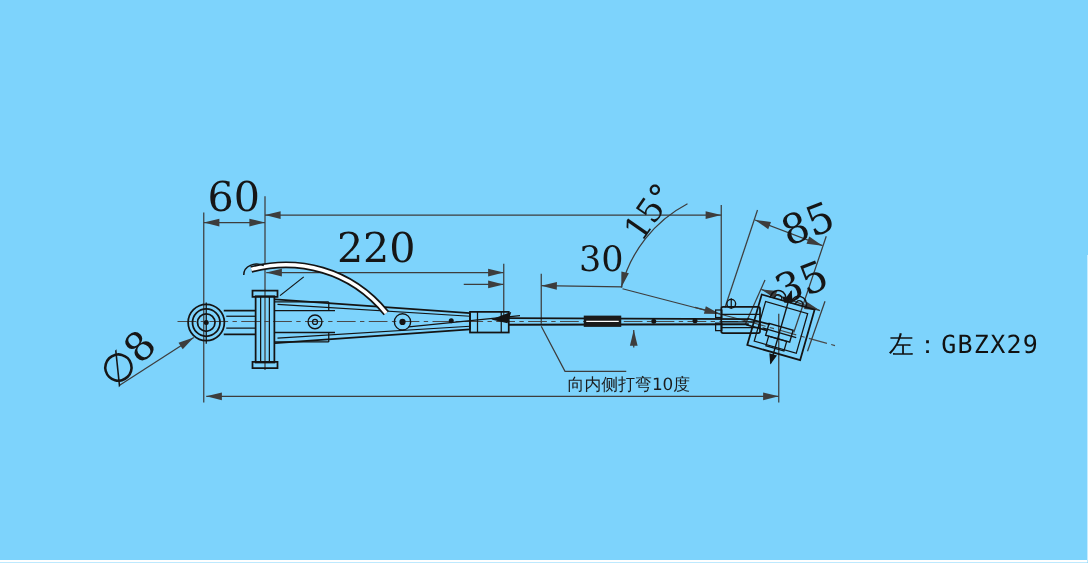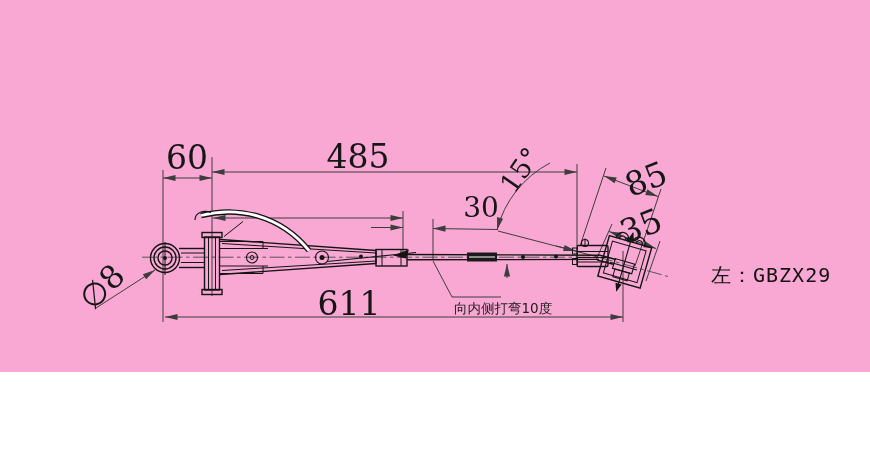--- a/index.html
+++ b/index.html
@@ -3,7 +3,7 @@
 <meta charset="utf-8">
 <style>
   html,body{margin:0;padding:0;background:#ffffff;}
-  #canvas{position:relative;width:870px;height:372px;background:#f9a8d4;overflow:hidden;
+  #canvas{position:relative;width:870px;height:448px;background:#7dd3fc;overflow:hidden;
           font-family:"DejaVu Serif",serif;}
   #linework{position:absolute;left:0;top:0;}
   .t{position:absolute;color:#161616;white-space:nowrap;

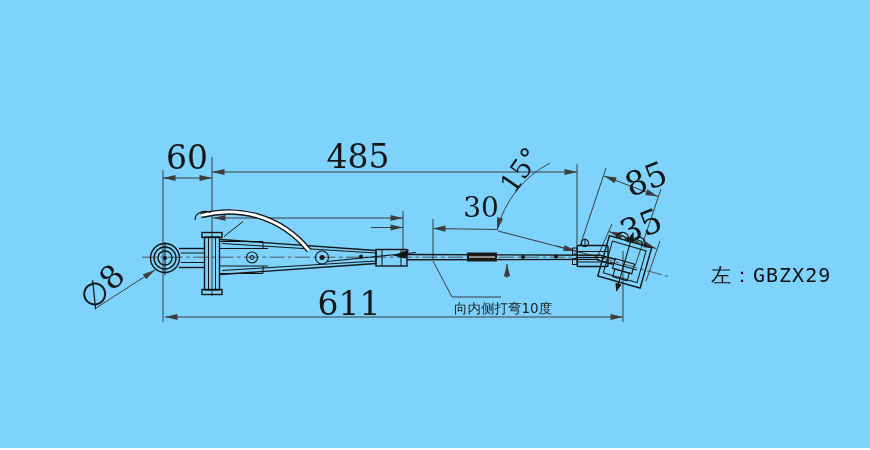--- a/index.html
+++ b/index.html
@@ -173,7 +173,6 @@
 
 <span class="t big" style="left:187px;top:157px;">60</span>
 
-<span class="t big" style="left:358px;top:156px;">485</span>
 
 
 <span class="t mid" style="left:481px;top:208px;">30</span>

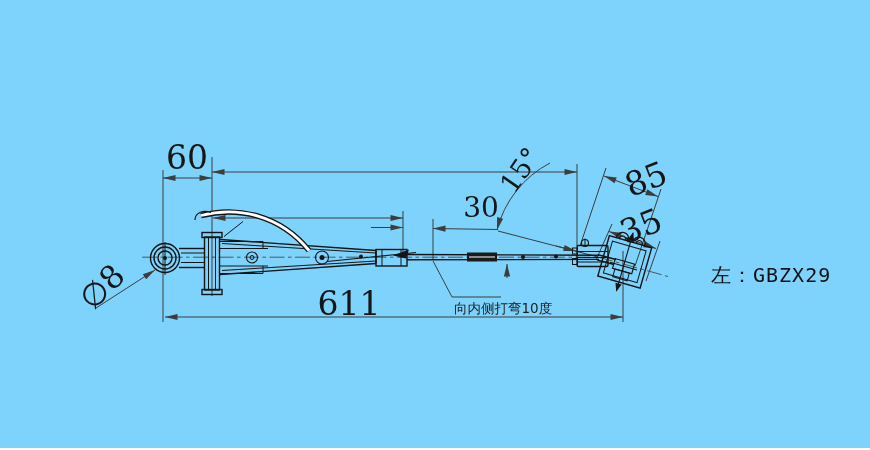--- a/index.html
+++ b/index.html
@@ -174,6 +174,7 @@
 <span class="t big" style="left:187px;top:157px;">60</span>
 
 
+<span class="t big" style="left:301px;top:198px;">220</span>
 
 <span class="t mid" style="left:481px;top:208px;">30</span>
 

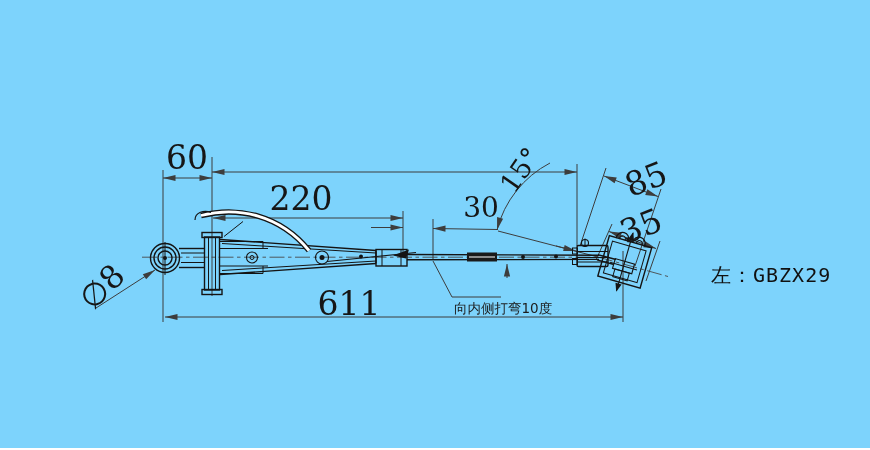--- a/index.html
+++ b/index.html
@@ -186,7 +186,6 @@
 
 <span class="t r45" style="left:102px;top:287px;">∅8</span>
 
-<span class="t big" style="left:349px;top:303px;">611</span>
 
 <span class="tl note" style="left:454px;top:278px;">向内侧打弯10度</span>
 

